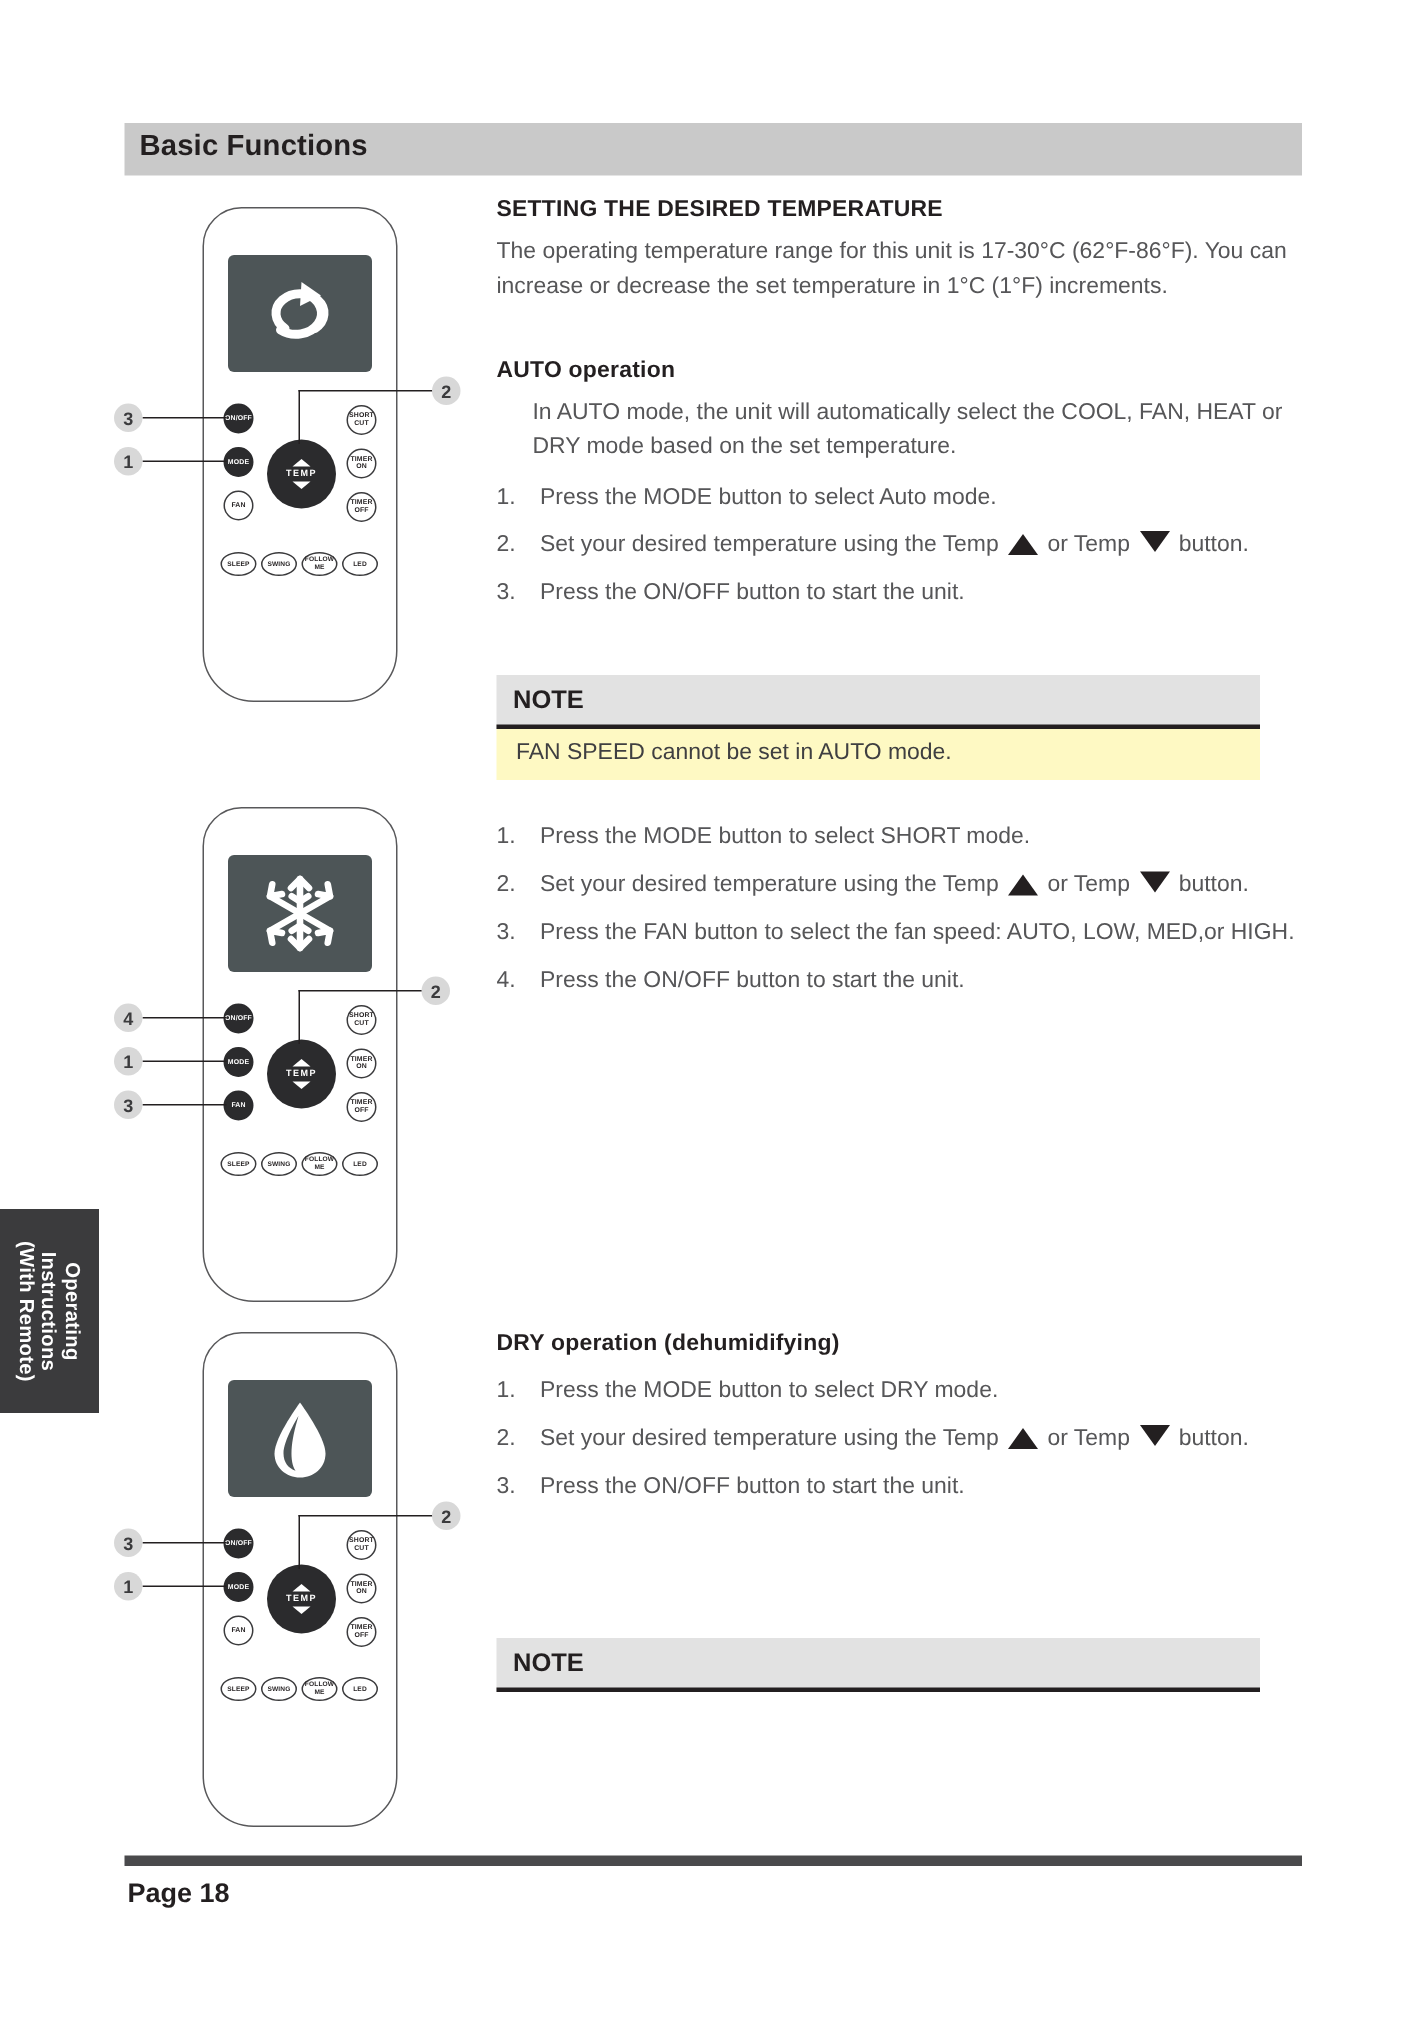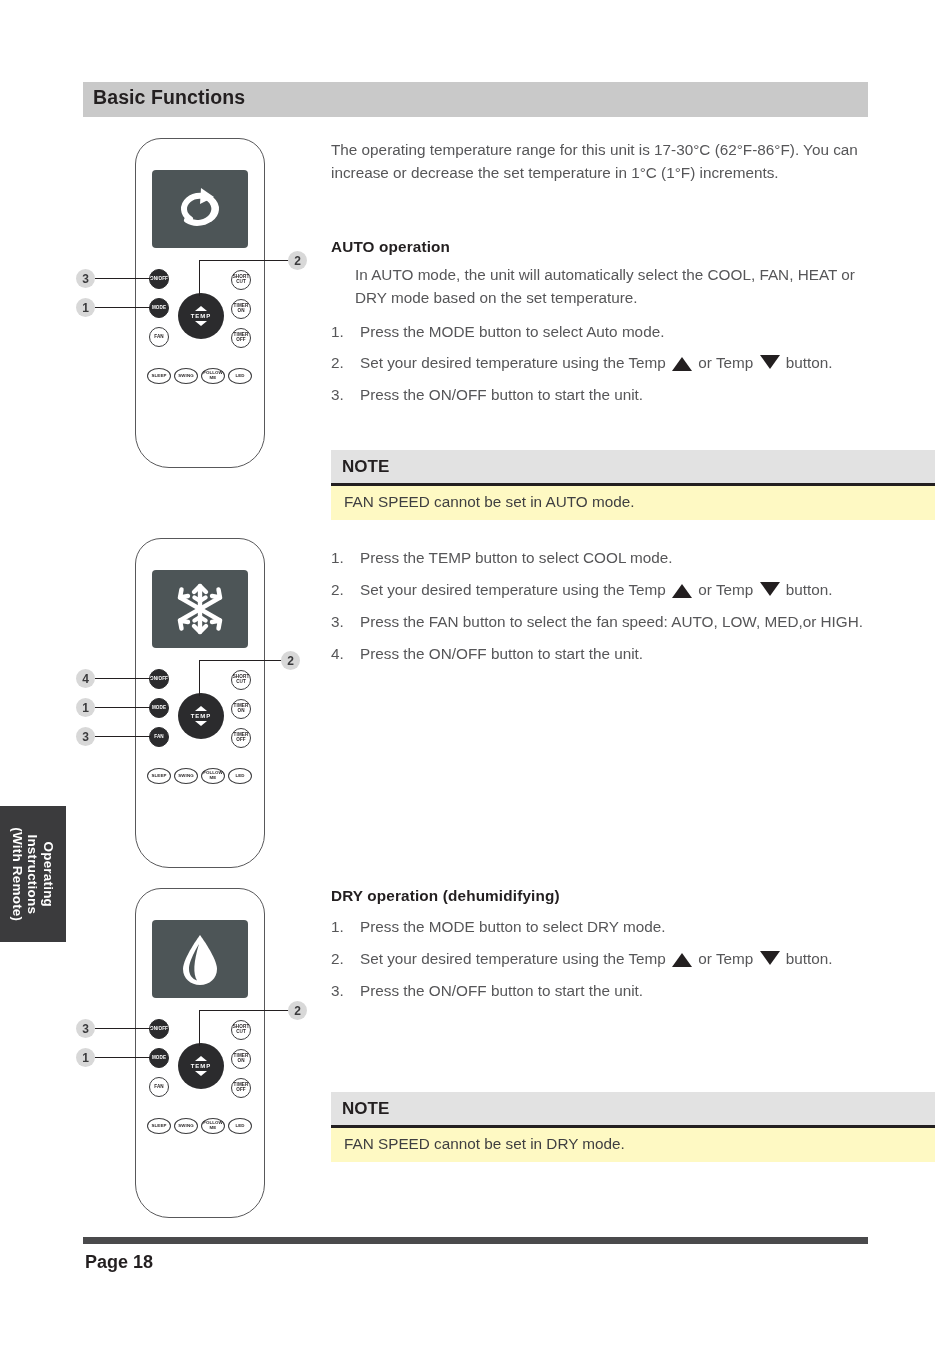--- a/index.html
+++ b/index.html
@@ -279,6 +279,7 @@
 </div>
 
 <div class="col" style="top:131px;">
+  <div class="h-bold">SETTING THE DESIRED TEMPERATURE</div>
   <div class="para" style="margin-top:7px;">The operating temperature range for this unit is 17-30°C (62°F-86°F). You can increase or decrease the set temperature in 1°C (1°F) increments.</div>
 </div>
 

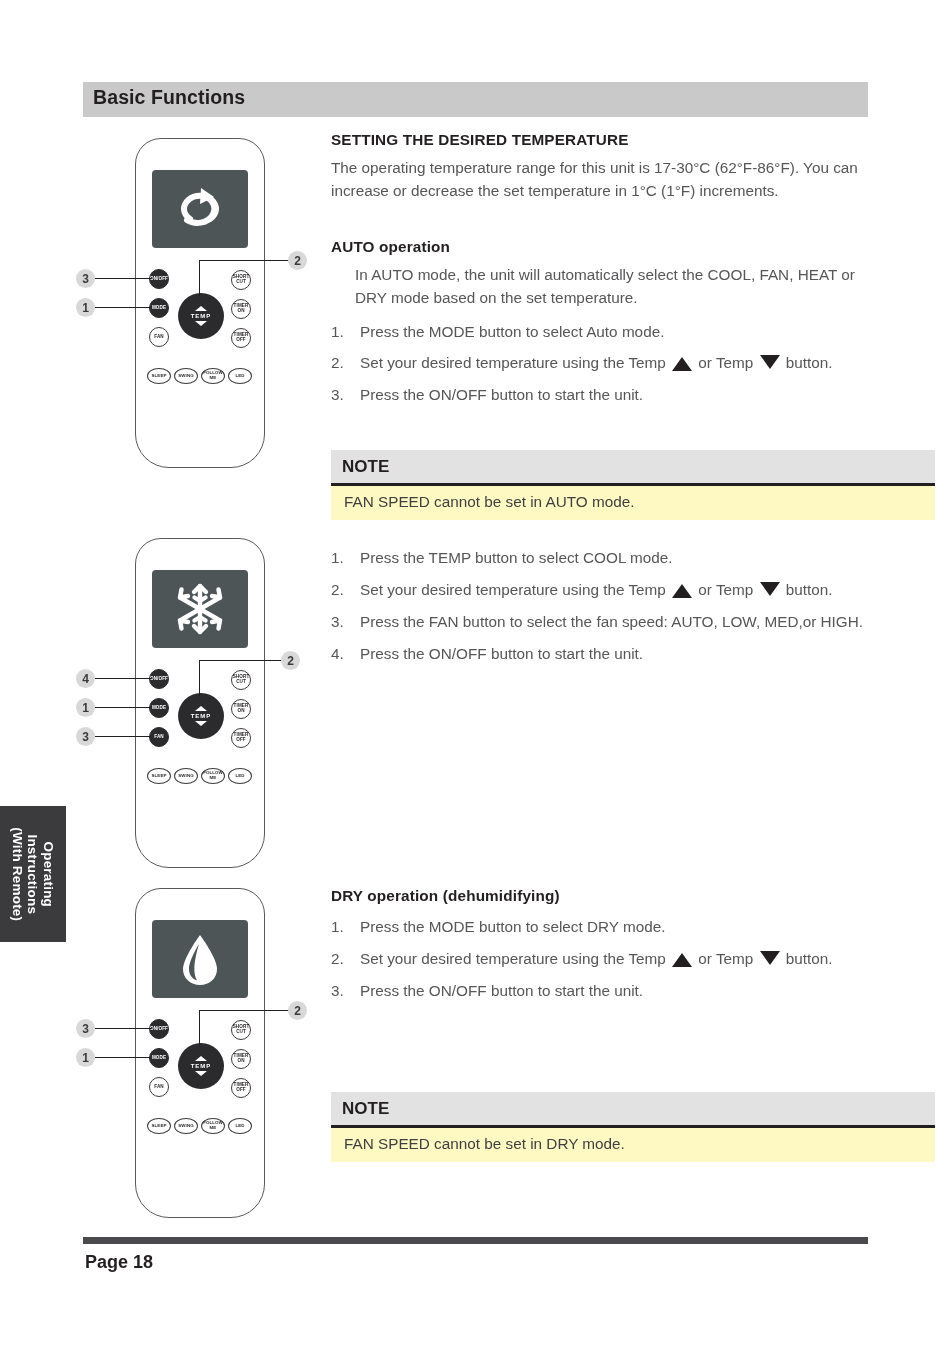--- a/index.html
+++ b/index.html
@@ -60,7 +60,7 @@
   .tri-up{border-left:10px solid transparent;border-right:10px solid transparent;border-bottom:14px solid #231f20;}
   .tri-dn{border-left:10px solid transparent;border-right:10px solid transparent;border-top:14px solid #231f20;vertical-align:-1px;}
   
-  .note{width:604px;text-align:center;}
+  .note{width:509px;text-align:center;}
   .note-head{
     background:#e2e2e2;height:33px;
     border-bottom:3px solid #231f20;

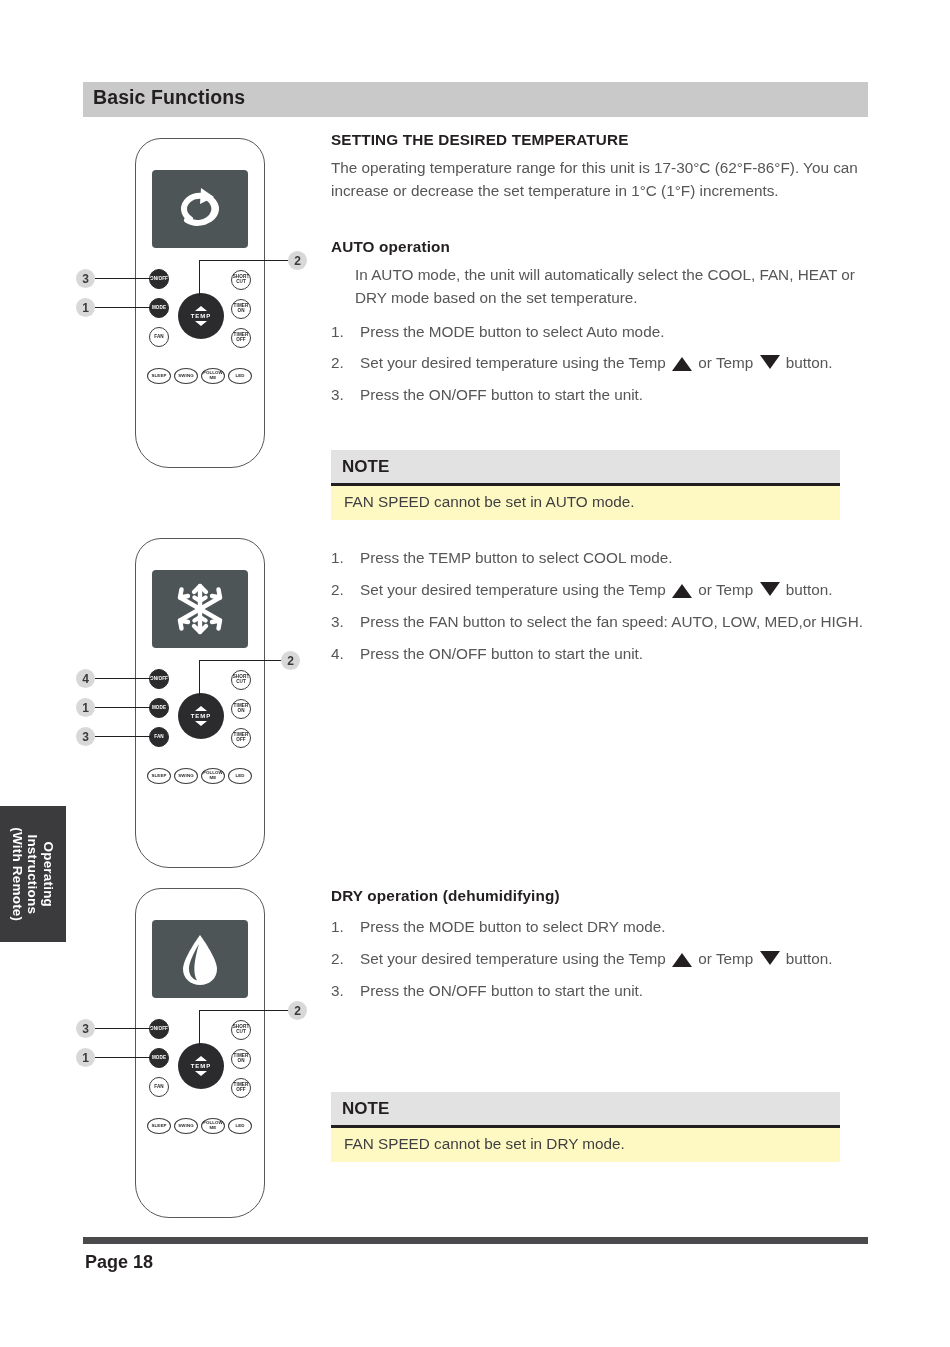--- a/index.html
+++ b/index.html
@@ -319,7 +319,7 @@
   <ol class="steps" style="margin-top:11px;">
     <li>
       <span class="num">1.</span>
-      <span>Press the TEMP button to select COOL mode.</span>
+      <span>Press the MODE button to select SHORT mode.</span>
     </li>
     <li>
       <span class="num">2.</span>

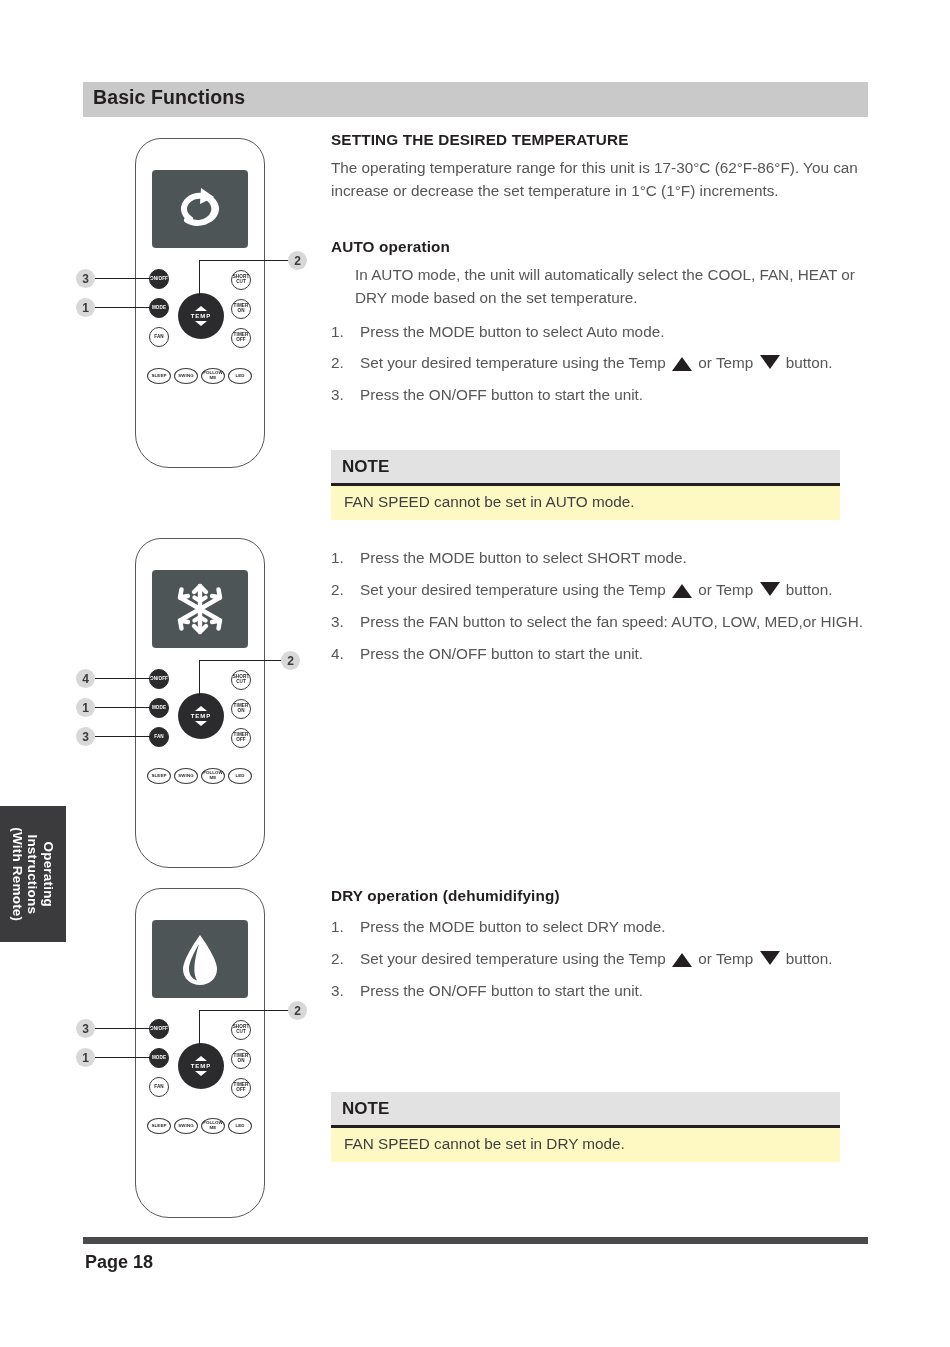--- a/index.html
+++ b/index.html
@@ -366,9 +366,6 @@
   <div class="note-head">
     <span>NOTE</span>
   </div>
-  <div class="note-body">
-    <span>FAN SPEED cannot be set in DRY mode.</span>
-  </div>
 </div>
 
 <div class="footer-rule"></div>

